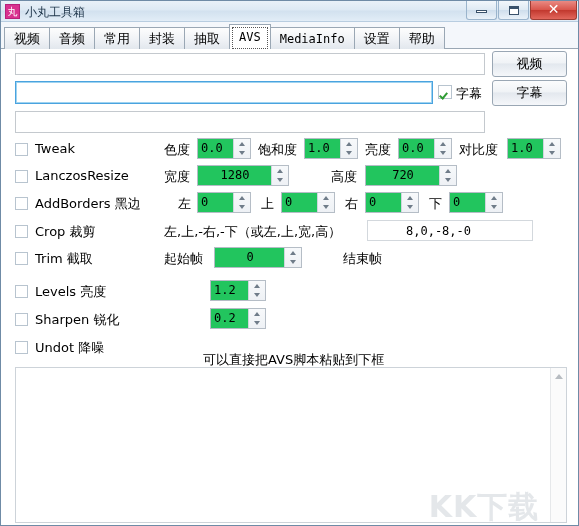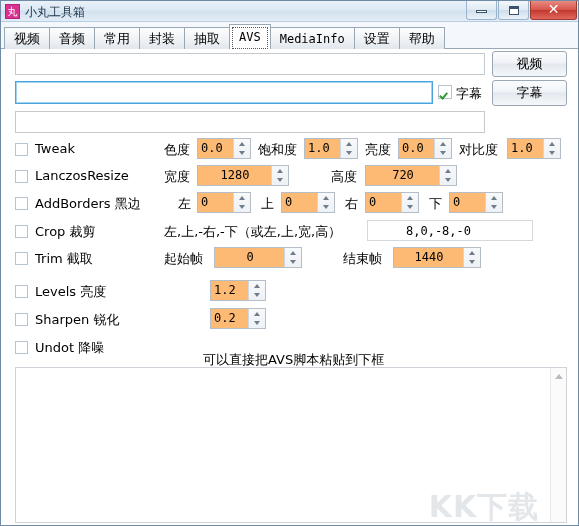--- a/index.html
+++ b/index.html
@@ -221,7 +221,7 @@
     position: absolute;
     box-sizing: border-box;
     border: 1px solid #b5bdc6;
-    background: #fdba74;
+    background: #22c55e;
     height: 21px;
   }
   .spin .val {

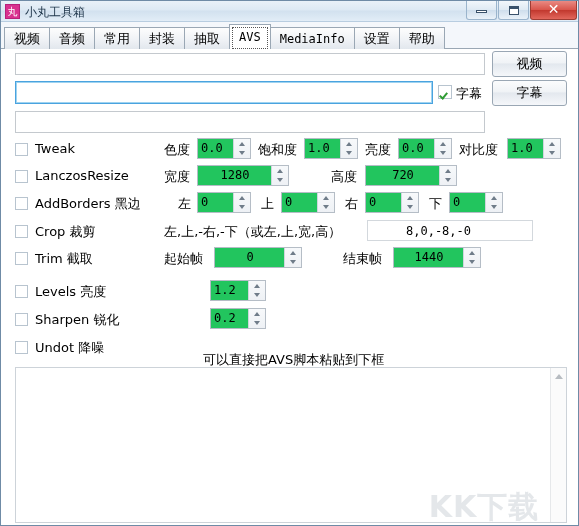--- a/index.html
+++ b/index.html
@@ -560,17 +560,6 @@
       </span>
     </div>
     <div class="lbl" style="left:342px; top:201px;">结束帧</div>
-    <div class="spin" style="left:392px; top:198px; width:88px;">
-      <span class="val center">1440</span>
-      <span class="btns">
-        <span class="up">
-            <span class="arrow-up"></span>
-          </span>
-        <span class="dn">
-            <span class="arrow-dn"></span>
-          </span>
-      </span>
-    </div>
 
     <div class="cbrow" style="top:234px;">
       <span class="cbox"></span>

